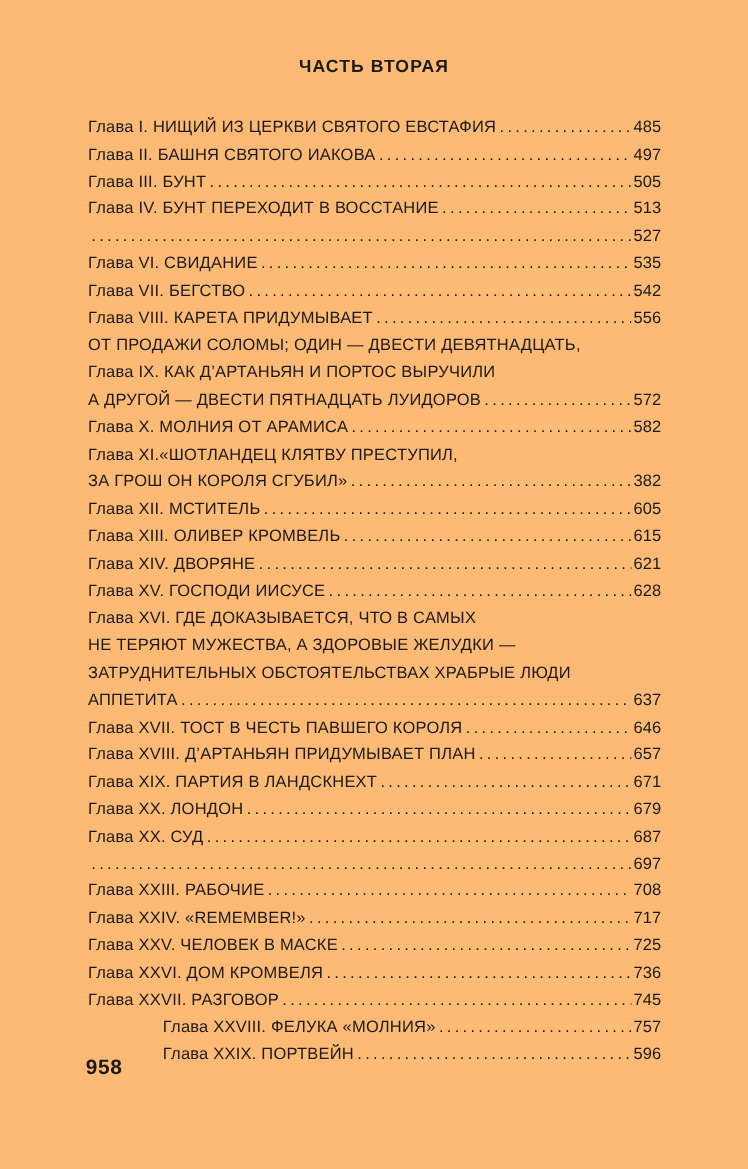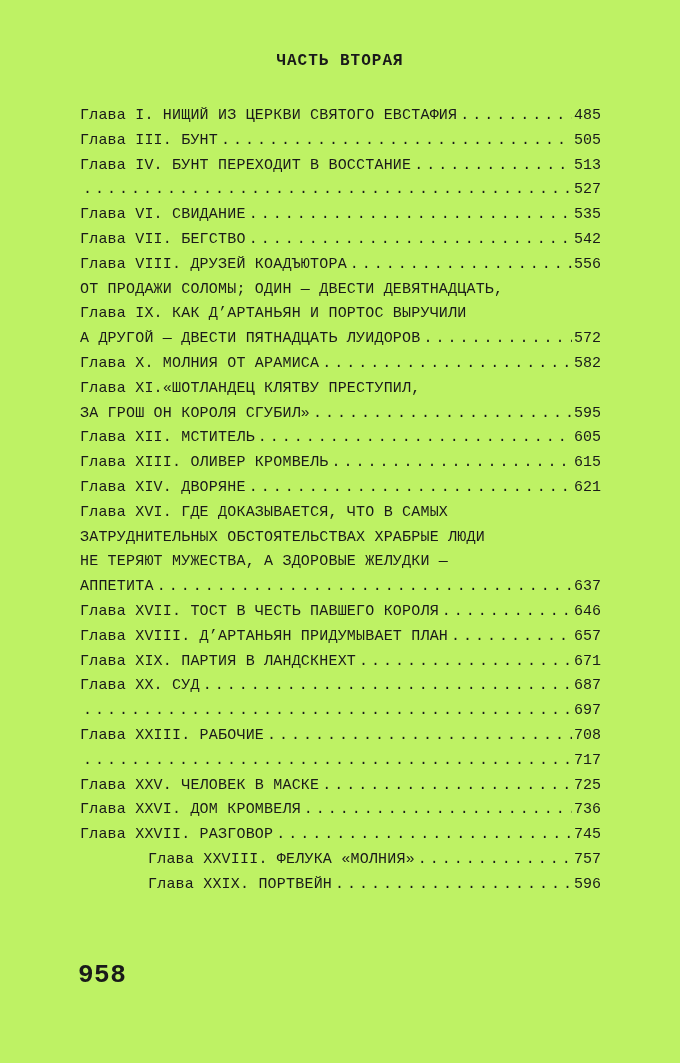--- a/index.html
+++ b/index.html
@@ -11,8 +11,8 @@
     position: relative;
     width: 680px;
     height: 1063px;
-    background: #bef264;
-    font-family: Liberation Mono, monospace;
+    background: #fdba74;
+    font-family: Liberation Sans, sans-serif;
     color: #1a1a1a;
     overflow: hidden;
   }

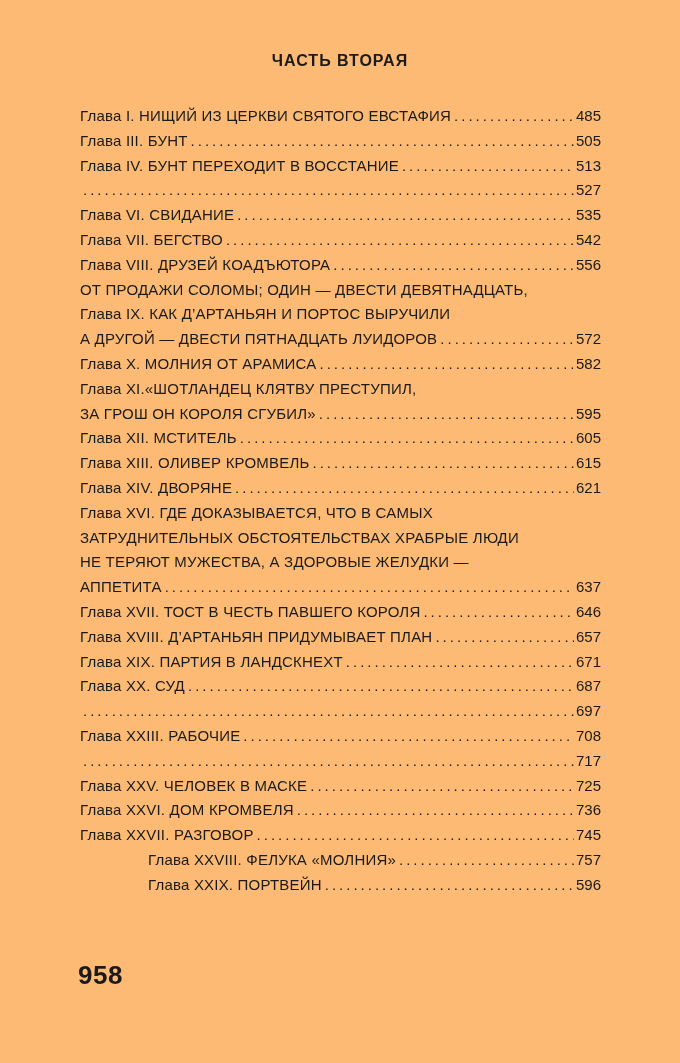--- a/index.html
+++ b/index.html
@@ -91,6 +91,13 @@
       </div>
       <div class="toc-entry">
         <div class="toc-line">
+          <span class="toc-title">Глава II. БАШНЯ СВЯТОГО ИАКОВА</span>
+          <span class="leader"></span>
+          <span class="toc-page">497</span>
+        </div>
+      </div>
+      <div class="toc-entry">
+        <div class="toc-line">
           <span class="toc-title">Глава III. БУНТ</span>
           <span class="leader"></span>
           <span class="toc-page">505</span>

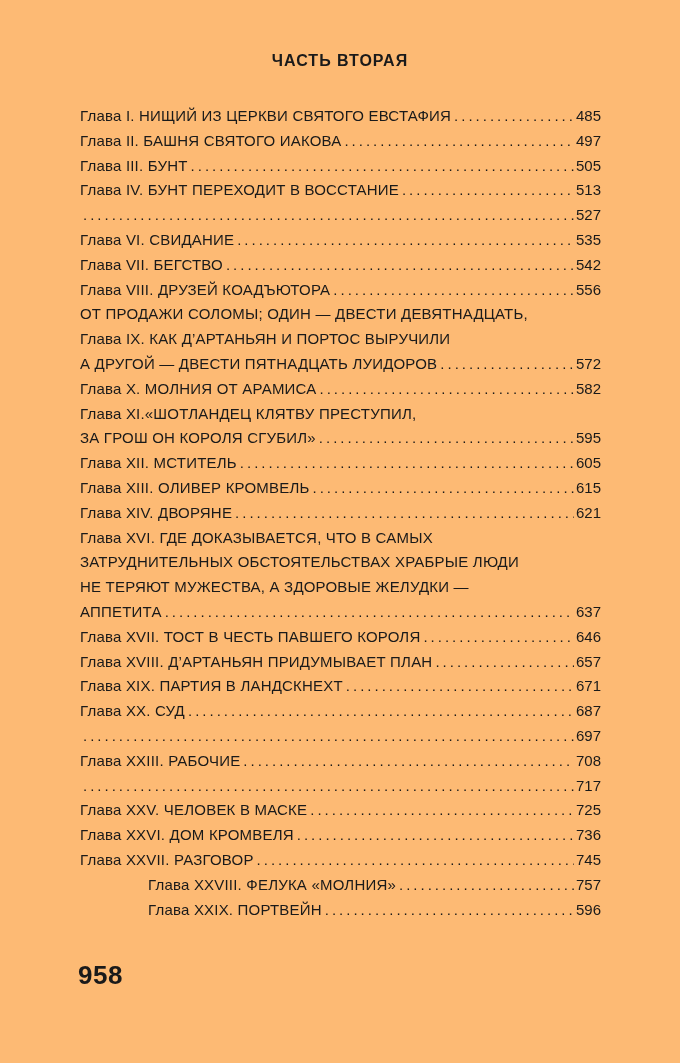--- a/index.html
+++ b/index.html
@@ -132,7 +132,7 @@
       </div>
       <div class="toc-entry">
         <div class="toc-line">
-          <span class="toc-title">Глава VIII. ДРУЗЕЙ КОАДЪЮТОРА</span>
+          <span class="toc-title">Глава VIII. КАРЕТА ПРИДУМЫВАЕТ</span>
           <span class="leader"></span>
           <span class="toc-page">556</span>
         </div>

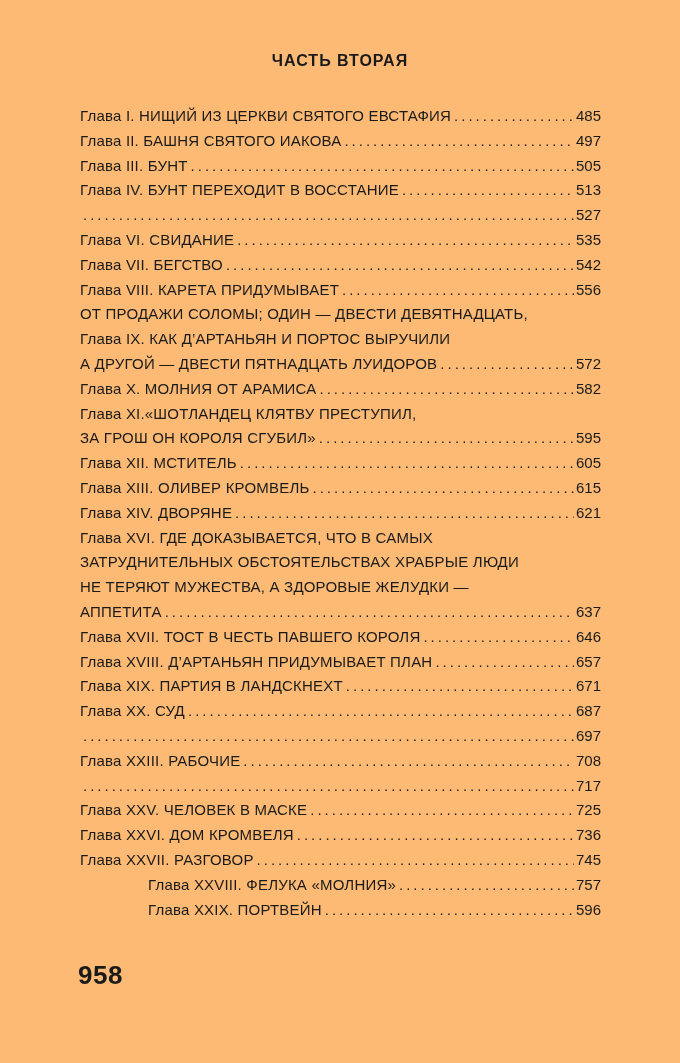--- a/index.html
+++ b/index.html
@@ -164,7 +164,7 @@
         <div class="toc-line">
           <span class="toc-title">ЗА ГРОШ ОН КОРОЛЯ СГУБИЛ»</span>
           <span class="leader"></span>
-          <span class="toc-page">595</span>
+          <span class="toc-page">382</span>
         </div>
       </div>
       <div class="toc-entry">

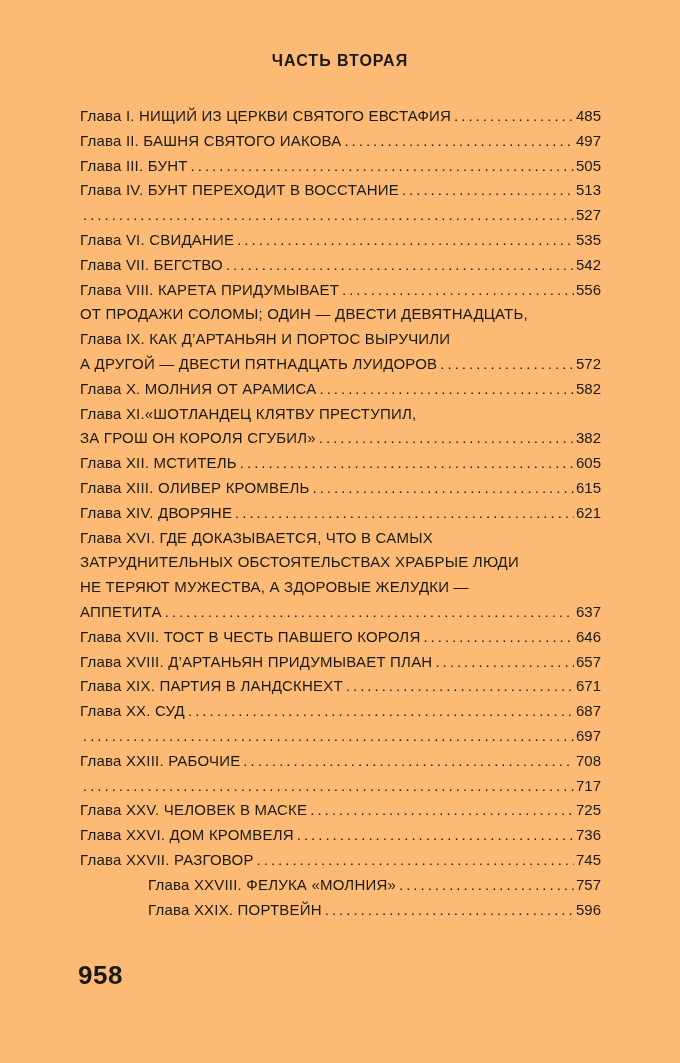--- a/index.html
+++ b/index.html
@@ -190,6 +190,13 @@
       </div>
       <div class="toc-entry">
         <div class="toc-line">
+          <span class="toc-title">Глава XV. ГОСПОДИ ИИСУСЕ</span>
+          <span class="leader"></span>
+          <span class="toc-page">628</span>
+        </div>
+      </div>
+      <div class="toc-entry">
+        <div class="toc-line">
           <span class="toc-title">Глава XVI. ГДЕ ДОКАЗЫВАЕТСЯ, ЧТО В САМЫХ</span>
         </div>
         <div class="toc-line">

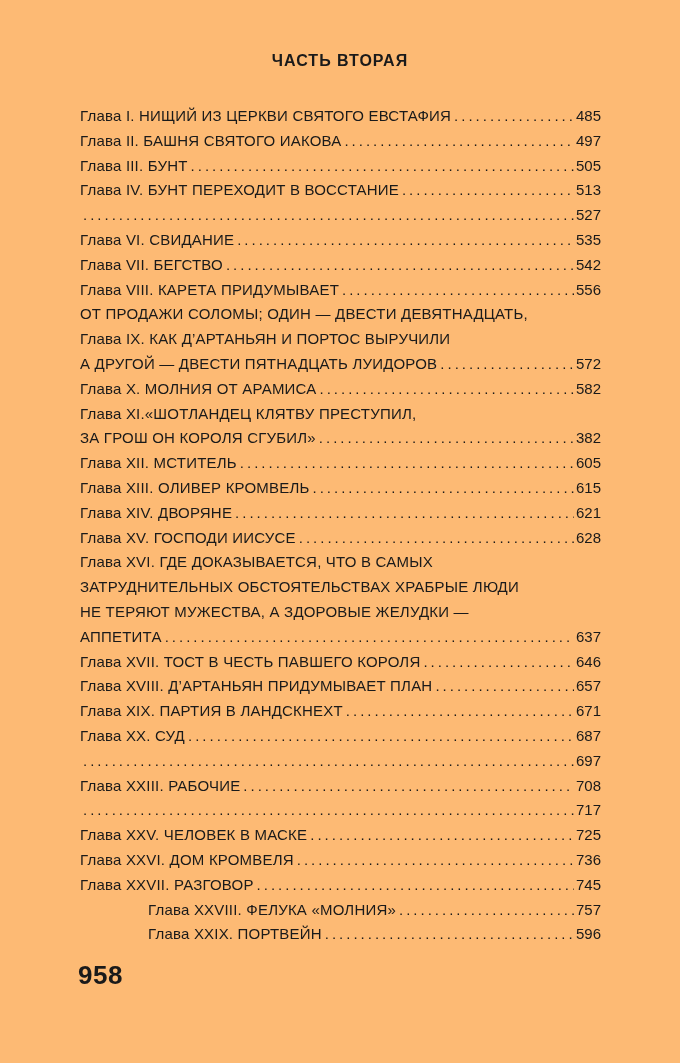--- a/index.html
+++ b/index.html
@@ -200,10 +200,10 @@
           <span class="toc-title">Глава XVI. ГДЕ ДОКАЗЫВАЕТСЯ, ЧТО В САМЫХ</span>
         </div>
         <div class="toc-line">
+          <span class="toc-title">НЕ ТЕРЯЮТ МУЖЕСТВА, А ЗДОРОВЫЕ ЖЕЛУДКИ —</span>
+        </div>
+        <div class="toc-line">
           <span class="toc-title">ЗАТРУДНИТЕЛЬНЫХ ОБСТОЯТЕЛЬСТВАХ ХРАБРЫЕ ЛЮДИ</span>
-        </div>
-        <div class="toc-line">
-          <span class="toc-title">НЕ ТЕРЯЮТ МУЖЕСТВА, А ЗДОРОВЫЕ ЖЕЛУДКИ —</span>
         </div>
         <div class="toc-line">
           <span class="toc-title">АППЕТИТА</span>

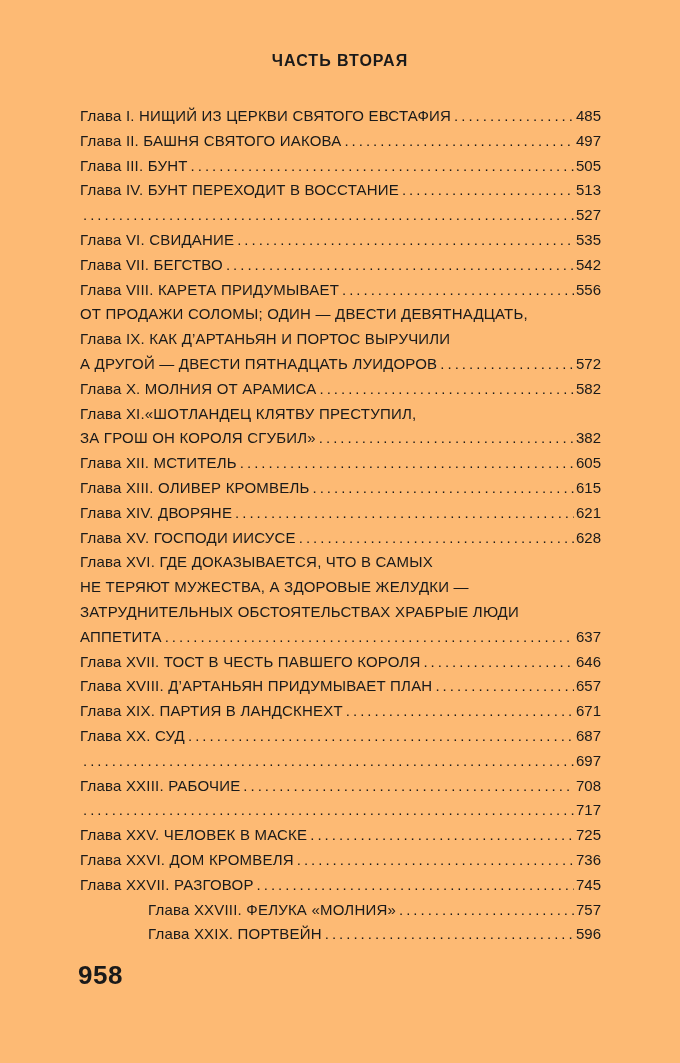--- a/index.html
+++ b/index.html
@@ -234,6 +234,13 @@
       </div>
       <div class="toc-entry">
         <div class="toc-line">
+          <span class="toc-title">Глава XX. ЛОНДОН</span>
+          <span class="leader"></span>
+          <span class="toc-page">679</span>
+        </div>
+      </div>
+      <div class="toc-entry">
+        <div class="toc-line">
           <span class="toc-title">Глава XX. СУД</span>
           <span class="leader"></span>
           <span class="toc-page">687</span>

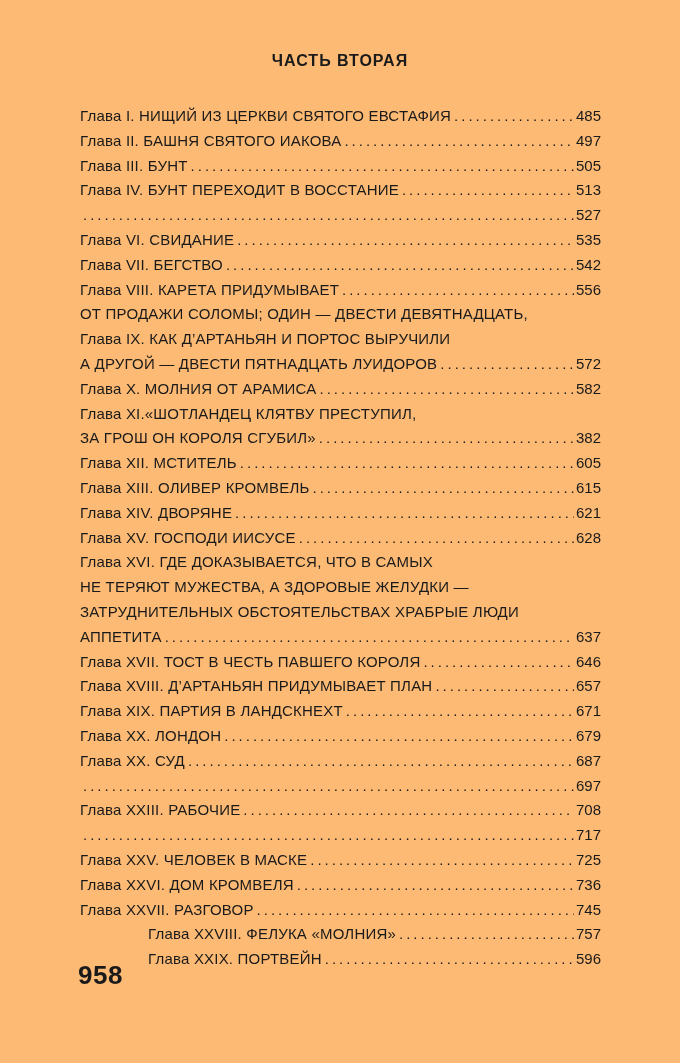--- a/index.html
+++ b/index.html
@@ -261,6 +261,7 @@
       </div>
       <div class="toc-entry">
         <div class="toc-line">
+          <span class="toc-title">Глава XXIV. «REMEMBER!»</span>
           <span class="leader"></span>
           <span class="toc-page">717</span>
         </div>

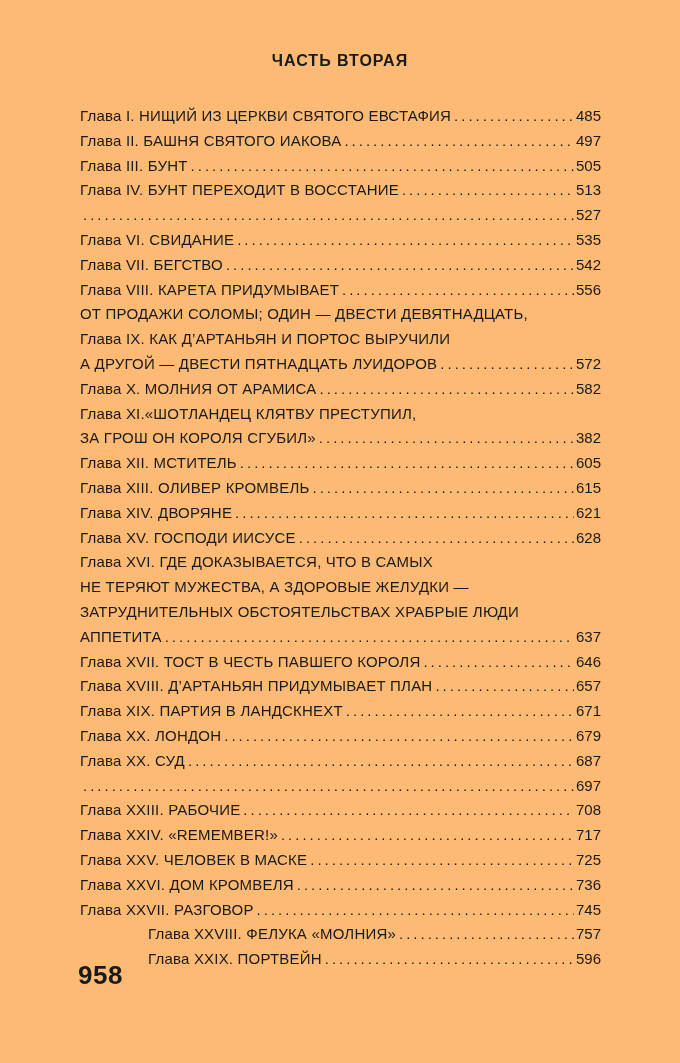--- a/index.html
+++ b/index.html
@@ -70,7 +70,7 @@
     position: absolute;
     left: 78px;
     top: 960px;
-    font-size: 26px;
+    font-size: 19px;
     font-weight: bold;
     letter-spacing: 0.5px;
   }

